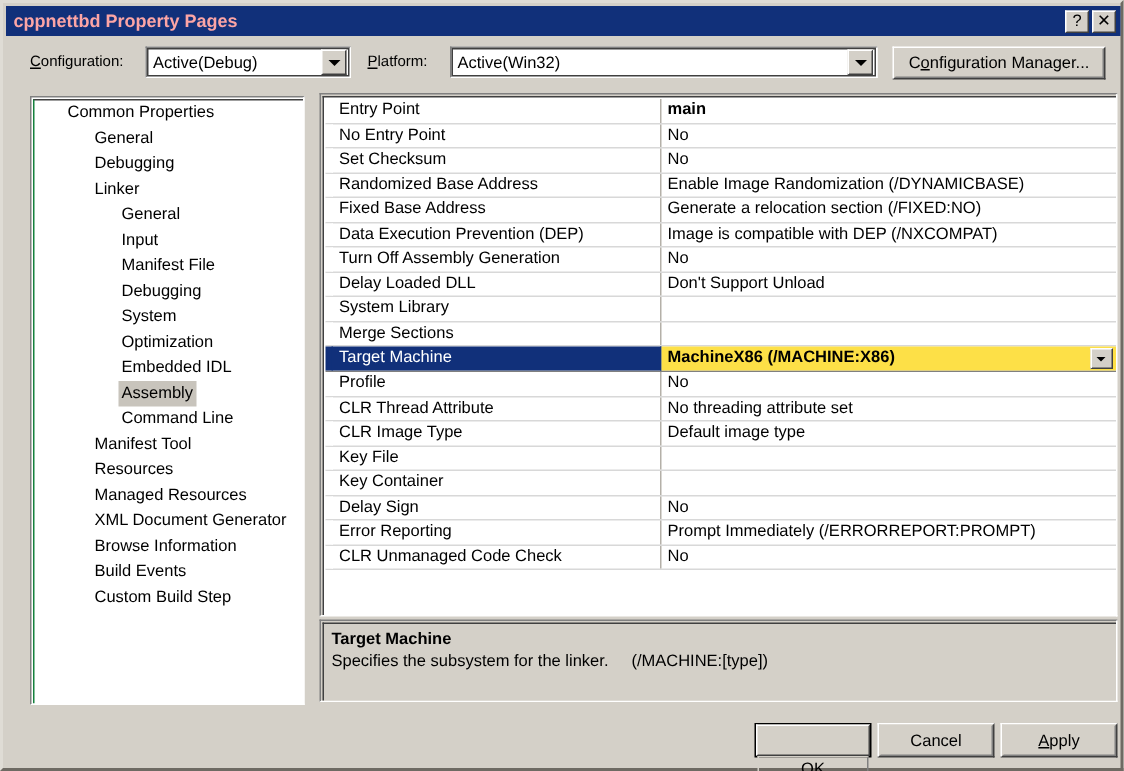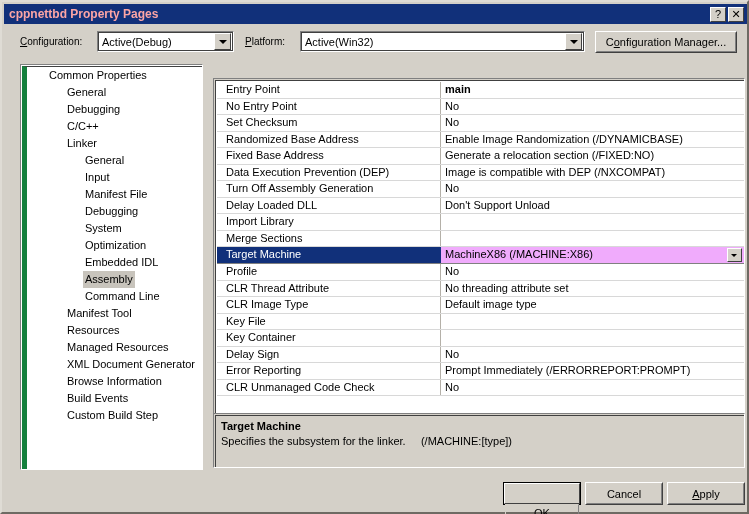--- a/index.html
+++ b/index.html
@@ -169,7 +169,7 @@
     position: absolute;
     left: 1px; top: 1px;
     width: 180px; height: 403px;
-    border-left: 5px solid #15803d;
+    border-left: 1px solid #15803d;
     border-top: 1px solid #404040;
     background: #ffffff;
     overflow: hidden;

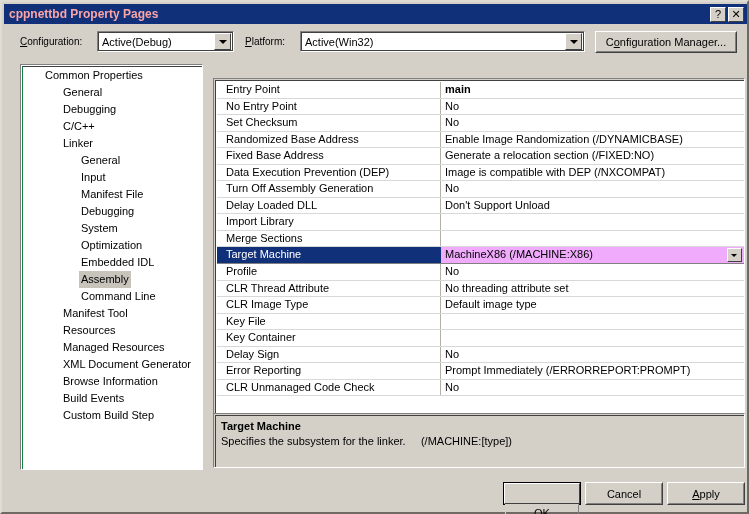--- a/index.html
+++ b/index.html
@@ -205,7 +205,6 @@
     border-top: 1px solid #808080;
     border-right: 1px solid #ffffff;
     border-bottom: 1px solid #ffffff;
-    margin-top: 16px;
   }
   #grid-inner {
     position: absolute;

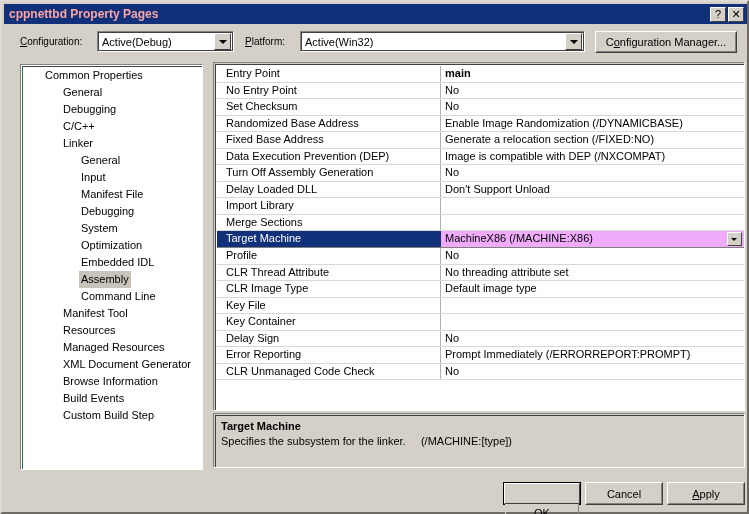--- a/index.html
+++ b/index.html
@@ -364,7 +364,6 @@
         <div class="tree-item ind0"><span>Common Properties</span></div>
         <div class="tree-item ind1"><span>General</span></div>
         <div class="tree-item ind1"><span>Debugging</span></div>
-        <div class="tree-item ind1"><span>C/C++</span></div>
         <div class="tree-item ind1"><span>Linker</span></div>
         <div class="tree-item ind2"><span>General</span></div>
         <div class="tree-item ind2"><span>Input</span></div>

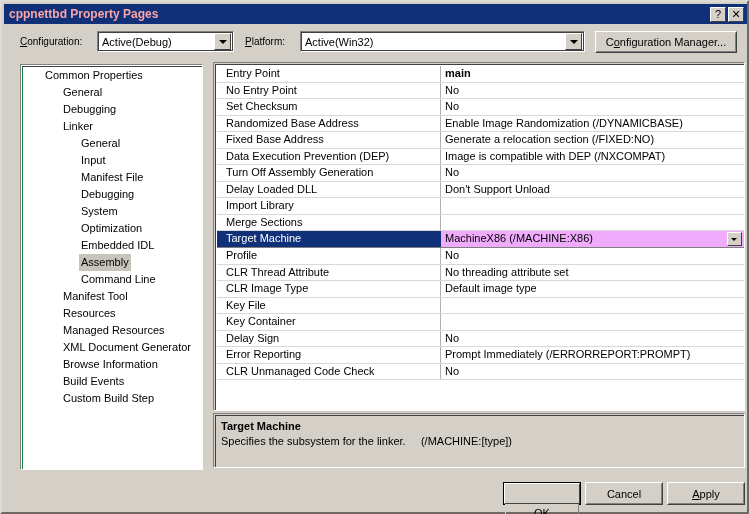--- a/index.html
+++ b/index.html
@@ -429,7 +429,7 @@
           </div>
           <div class="prow">
             <div class="pleft"></div>
-            <div class="pname">Import Library</div>
+            <div class="pname">System Library</div>
             <div class="pval"><span></span></div>
           </div>
           <div class="prow">

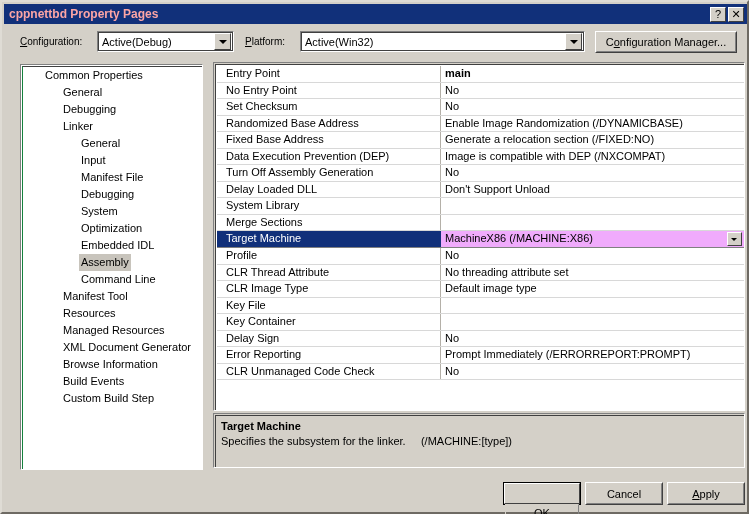--- a/index.html
+++ b/index.html
@@ -267,8 +267,8 @@
     border-bottom: 1px solid #808080;
   }
   .prow.selected .pval {
-    font-weight: normal;
-    background: #f0abfc;
+    font-weight: bold;
+    background: #fde047;
     border-top: 0;
   }
   .val-dropdown {

